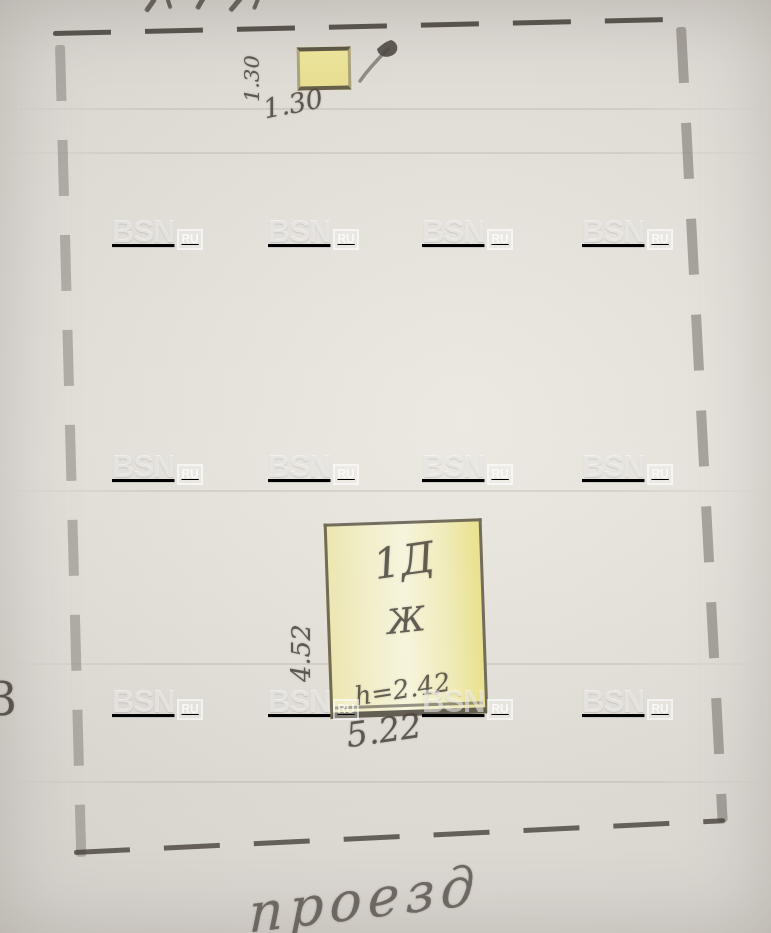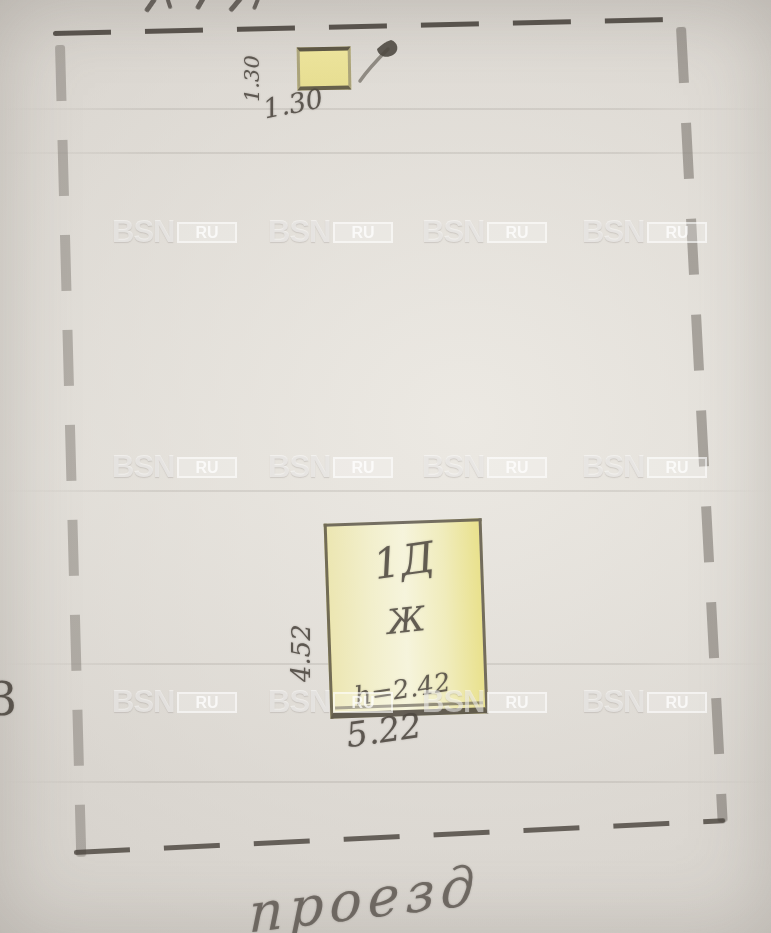--- a/index.html
+++ b/index.html
@@ -39,7 +39,7 @@
   .bld-label{position:absolute;width:100%;text-align:center;color:rgba(72,66,59,0.8);font-style:italic;
              text-shadow:0 0 2px rgba(72,66,59,0.3);}
   
-  .wm{position:absolute;display:flex;align-items:flex-start;gap:3px;pointer-events:none;}
+  .wm{position:absolute;display:flex;align-items:flex-end;gap:3px;pointer-events:none;text-decoration:underline;}
   .wm-brand{font-family:"Liberation Sans",sans-serif;font-weight:bold;font-size:31px;letter-spacing:-1px;
             color:rgba(255,255,255,0.5);text-shadow:0 1px 1px rgba(130,125,118,0.25);}
   .wm-tld{font-family:"Liberation Sans",sans-serif;font-weight:bold;font-size:16px;color:rgba(255,255,255,0.75);

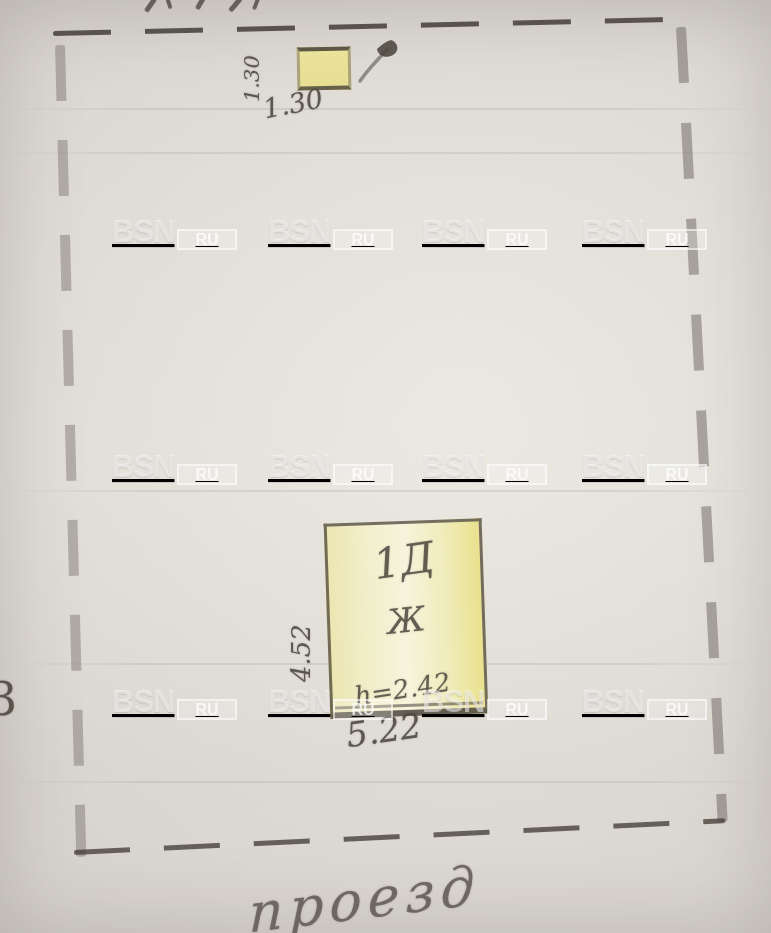--- a/index.html
+++ b/index.html
@@ -42,8 +42,8 @@
   .wm{position:absolute;display:flex;align-items:flex-end;gap:3px;pointer-events:none;text-decoration:underline;}
   .wm-brand{font-family:"Liberation Sans",sans-serif;font-weight:bold;font-size:31px;letter-spacing:-1px;
             color:rgba(255,255,255,0.5);text-shadow:0 1px 1px rgba(130,125,118,0.25);}
-  .wm-tld{font-family:"Liberation Sans",sans-serif;font-weight:bold;font-size:16px;color:rgba(255,255,255,0.75);
-          border:2px solid rgba(255,255,255,0.55);background:rgba(255,255,255,0.22);padding:0 16px;line-height:17px;margin-top:8px;}
+  .wm-tld{font-family:"Liberation Sans",sans-serif;font-weight:bold;font-size:12px;color:rgba(255,255,255,0.75);
+          border:2px solid rgba(255,255,255,0.55);background:rgba(255,255,255,0.22);padding:0 2px;line-height:17px;margin-top:8px;}
   .stroke{position:absolute;background:rgba(60,54,48,0.7);border-radius:2px;filter:blur(0.4px);}
 </style>
 </head>

